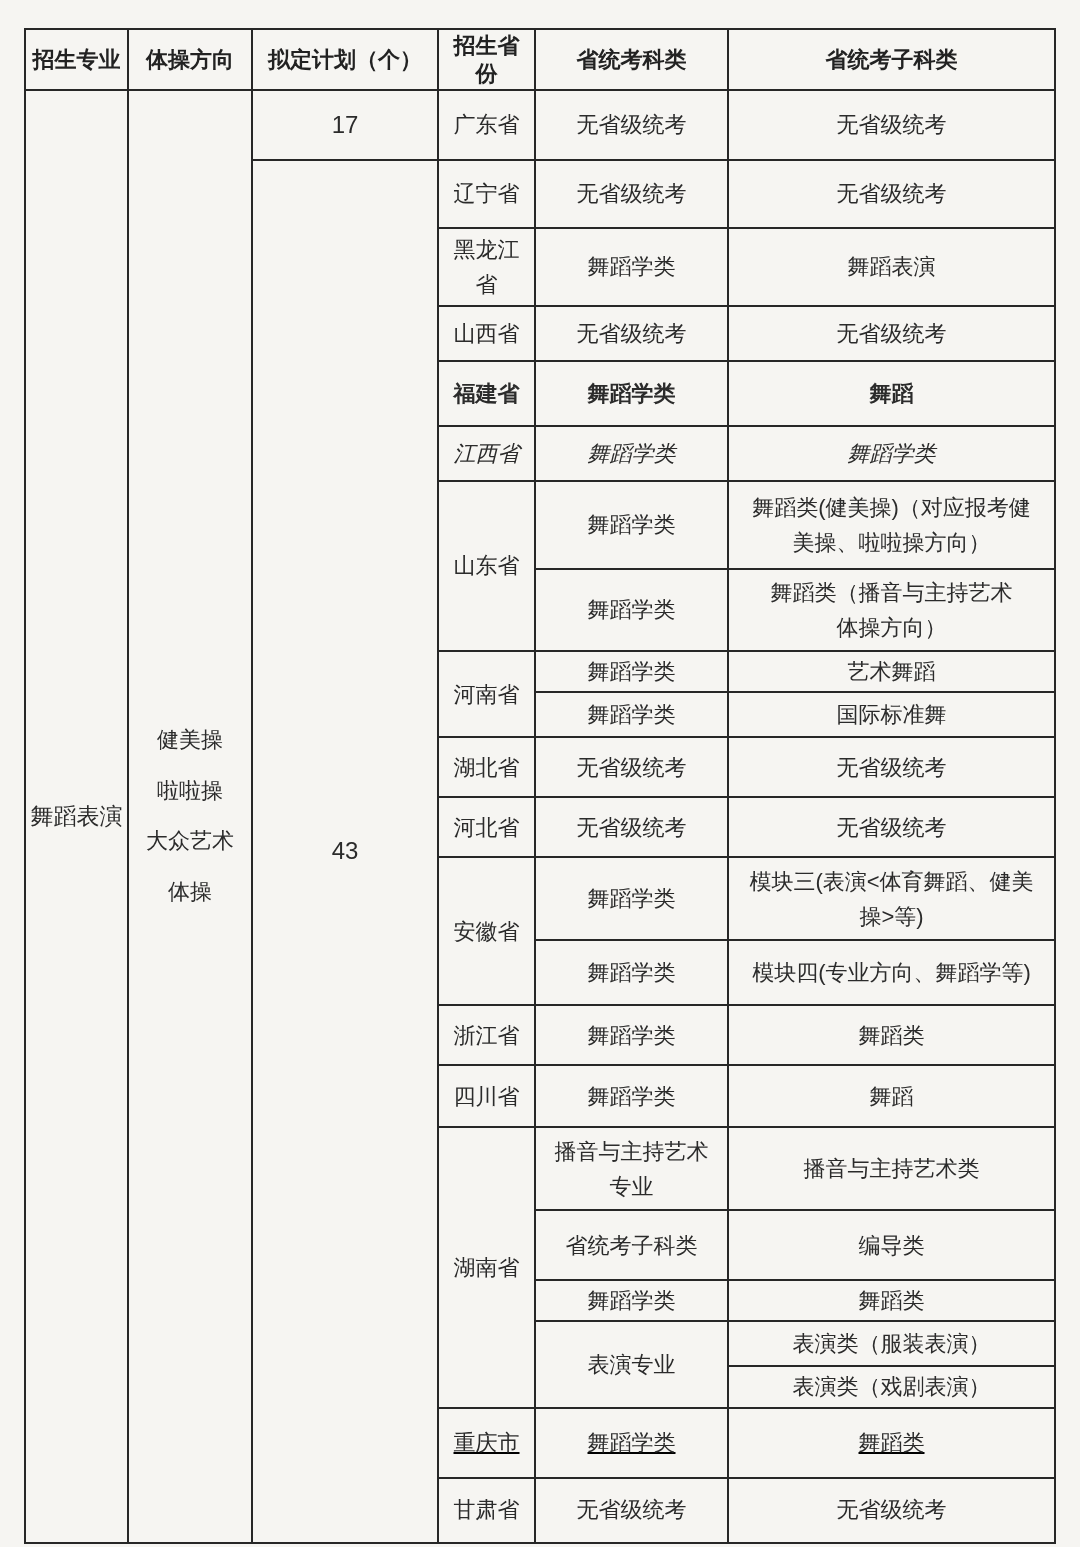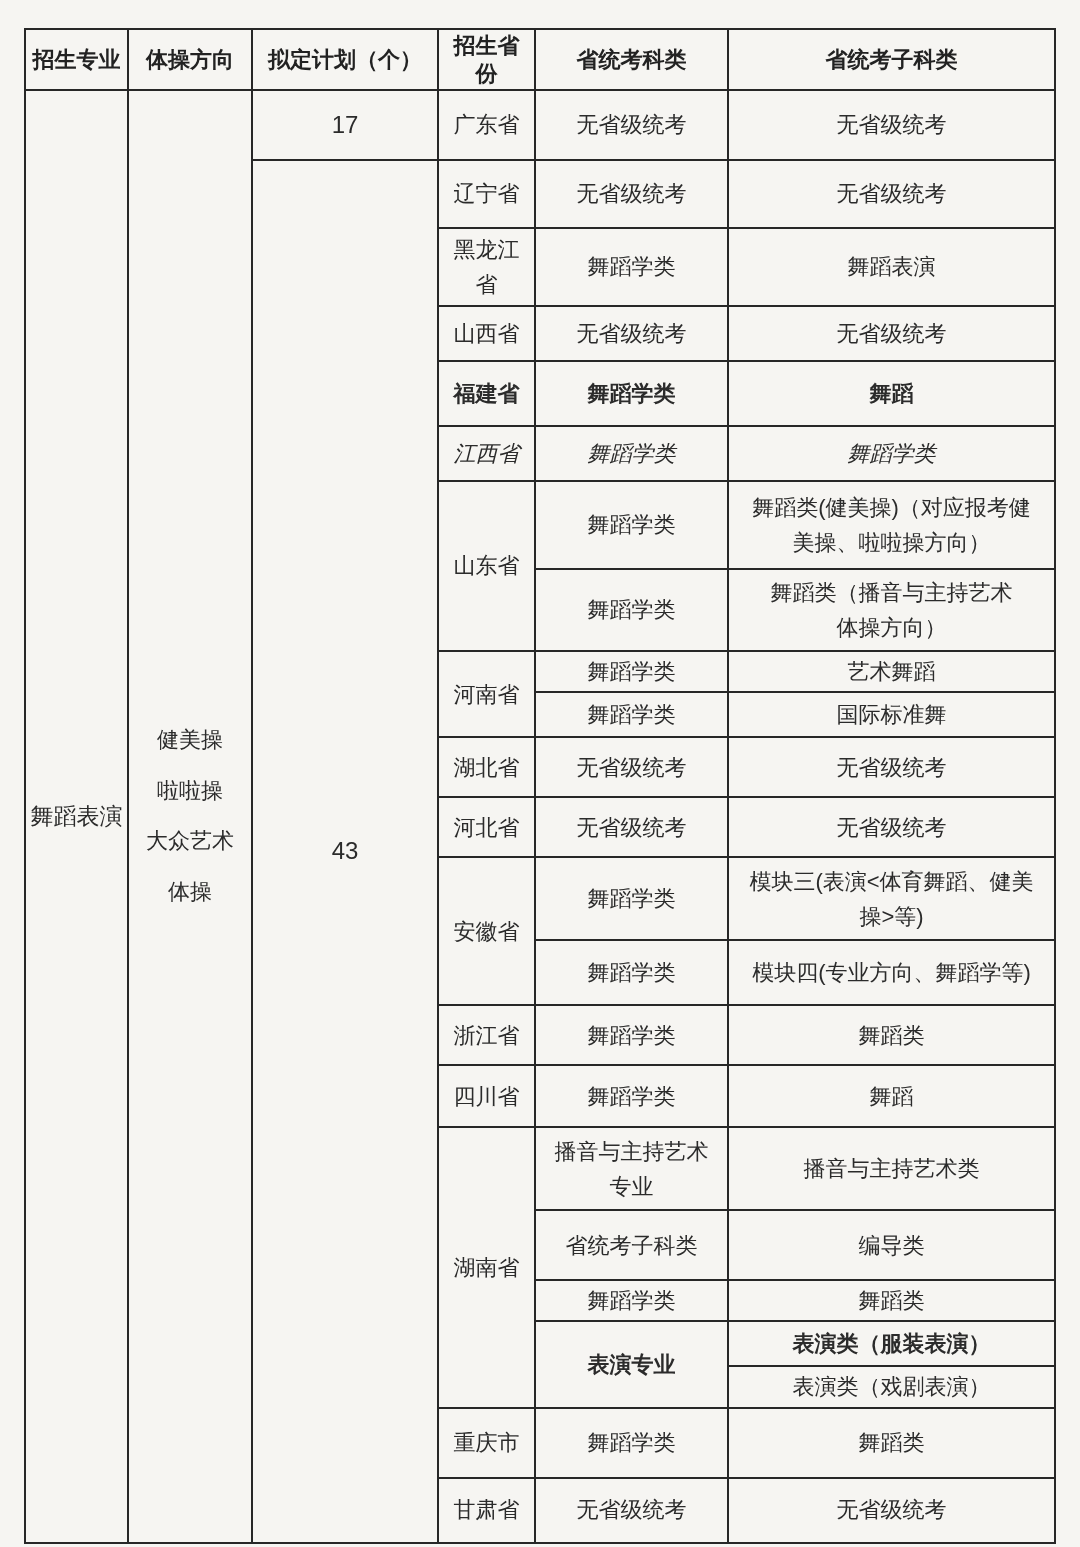--- a/index.html
+++ b/index.html
@@ -175,7 +175,7 @@
           <td class="cell cell-category">舞蹈学类</td>
           <td class="cell cell-subcategory">舞蹈类</td>
         </tr>
-        <tr style="height: 45px; font-weight: bold;">
+        <tr style="height: 45px;">
           <td class="cell cell-category" rowspan="2">表演专业</td>
           <td class="cell cell-subcategory">表演类（服装表演）</td>
         </tr>

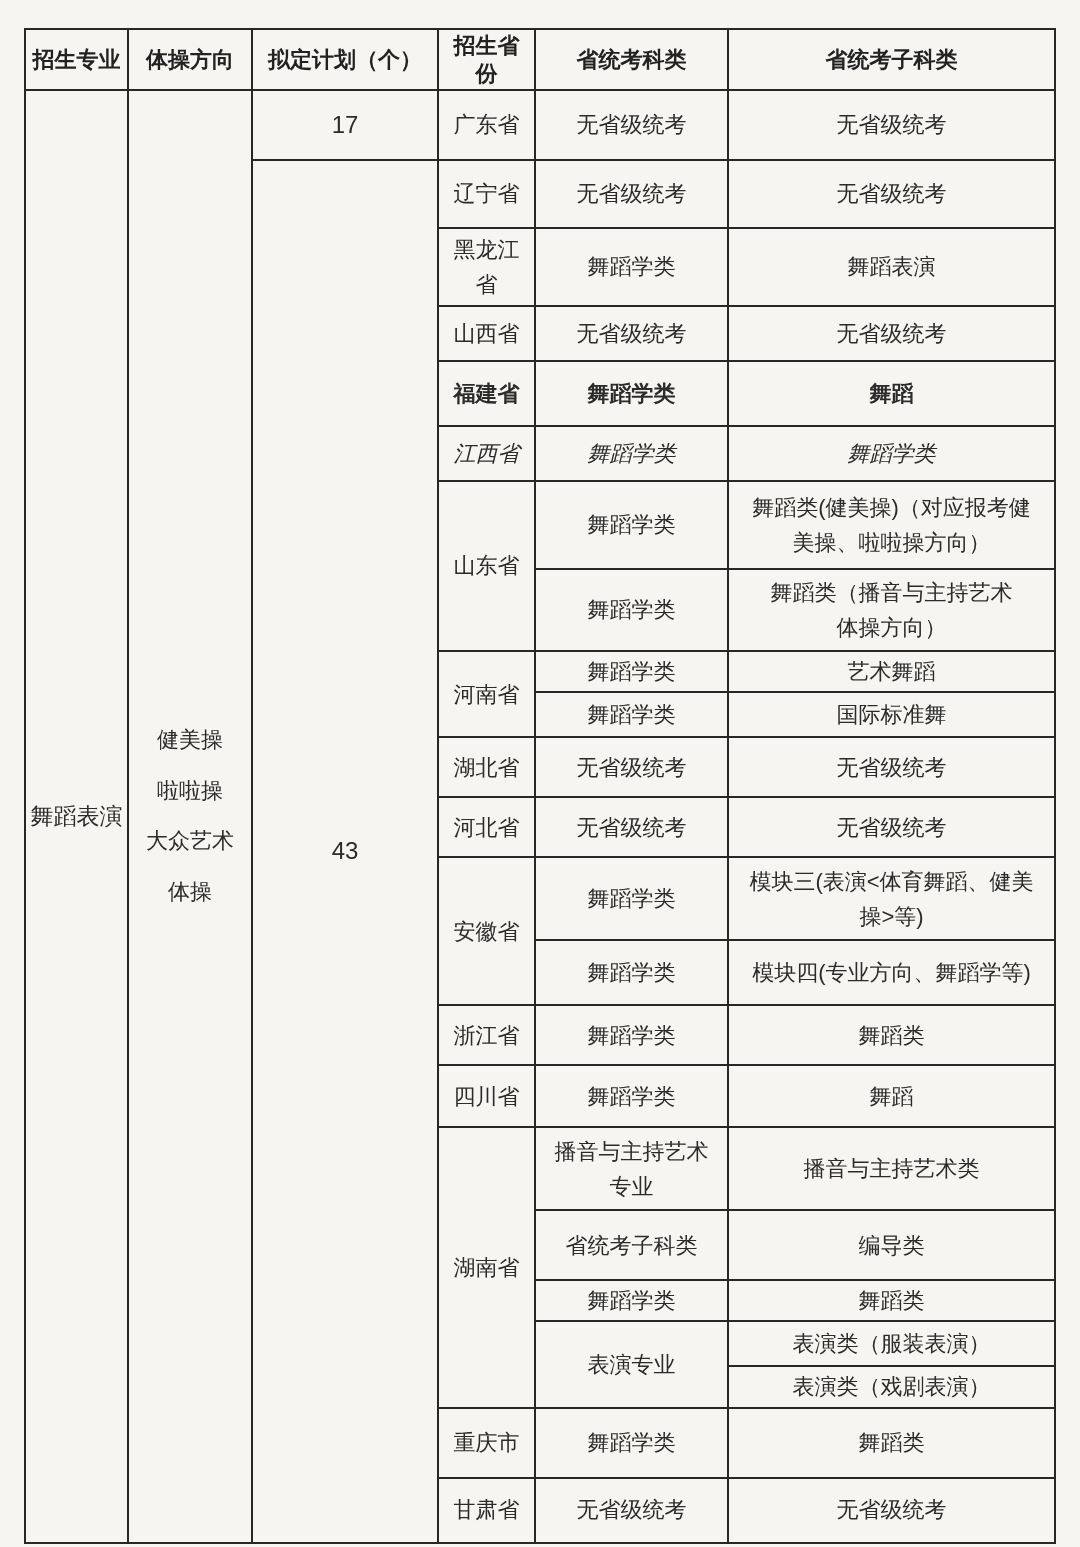--- a/index.html
+++ b/index.html
@@ -182,7 +182,7 @@
         <tr style="height: 40px;">
           <td class="cell cell-subcategory">表演类（戏剧表演）</td>
         </tr>
-        <tr style="height: 70px;">
+        <tr style="height: 70px; text-decoration: underline;">
           <td class="cell cell-province">重庆市</td>
           <td class="cell cell-category">舞蹈学类</td>
           <td class="cell cell-subcategory">舞蹈类</td>

